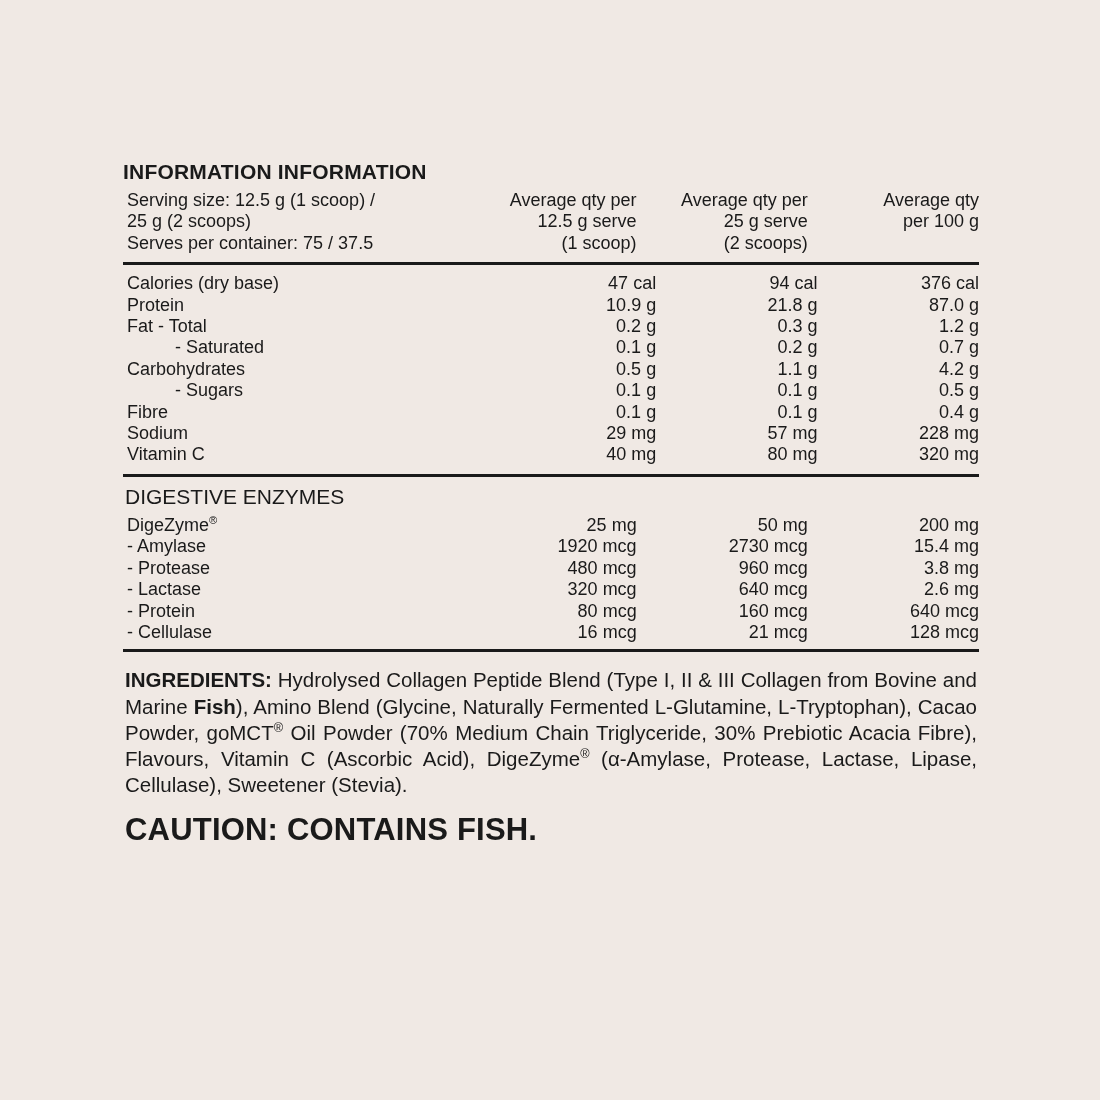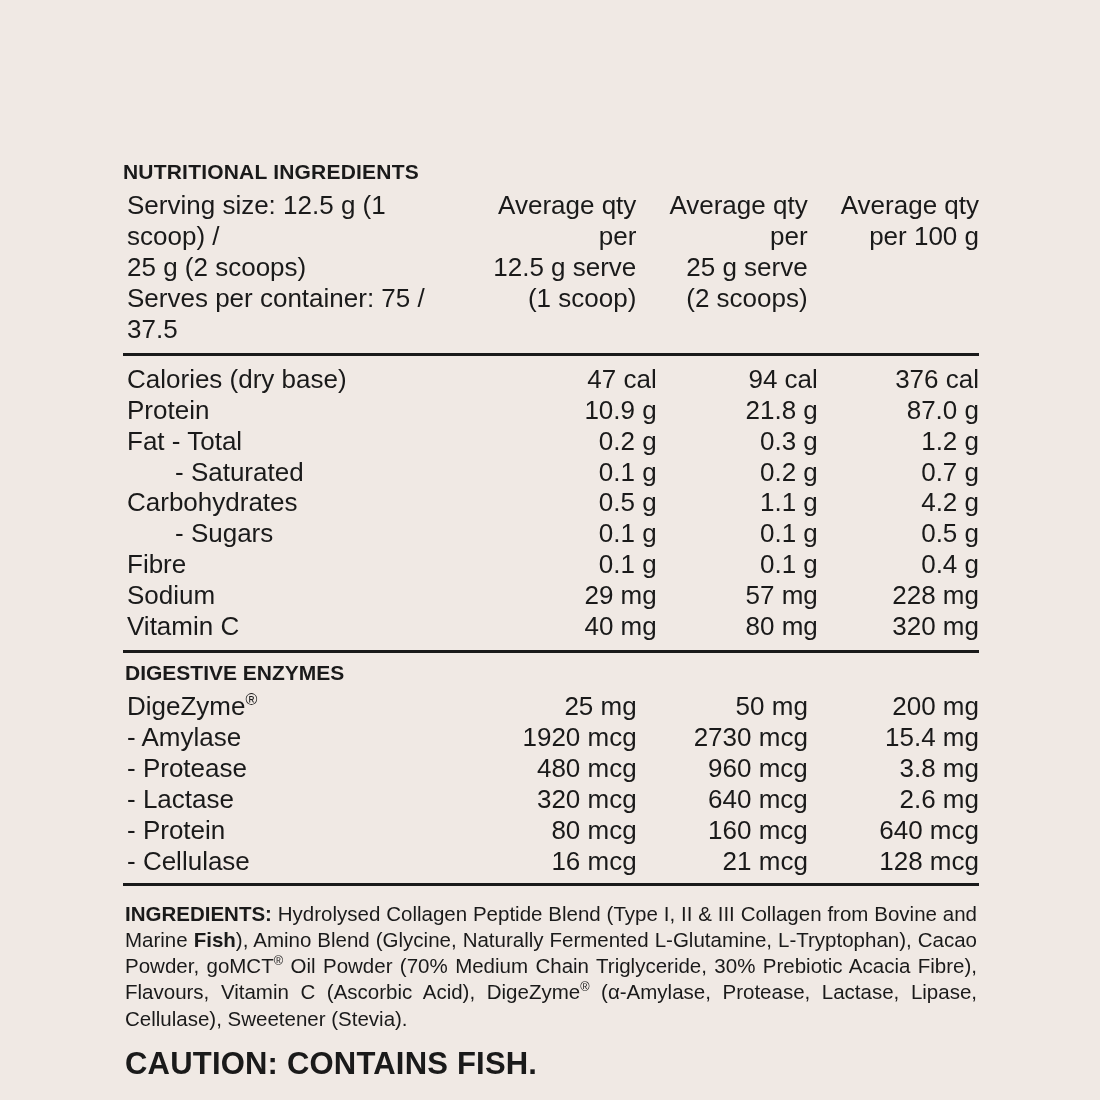--- a/index.html
+++ b/index.html
@@ -99,7 +99,7 @@
 
 <div class="panel">
 
-  <div class="section-title">NUTRITIONAL INGREDIENTS</div>
+  <div class="section-title">INFORMATION INFORMATION</div>
 
   <table class="nut">
     <tbody>

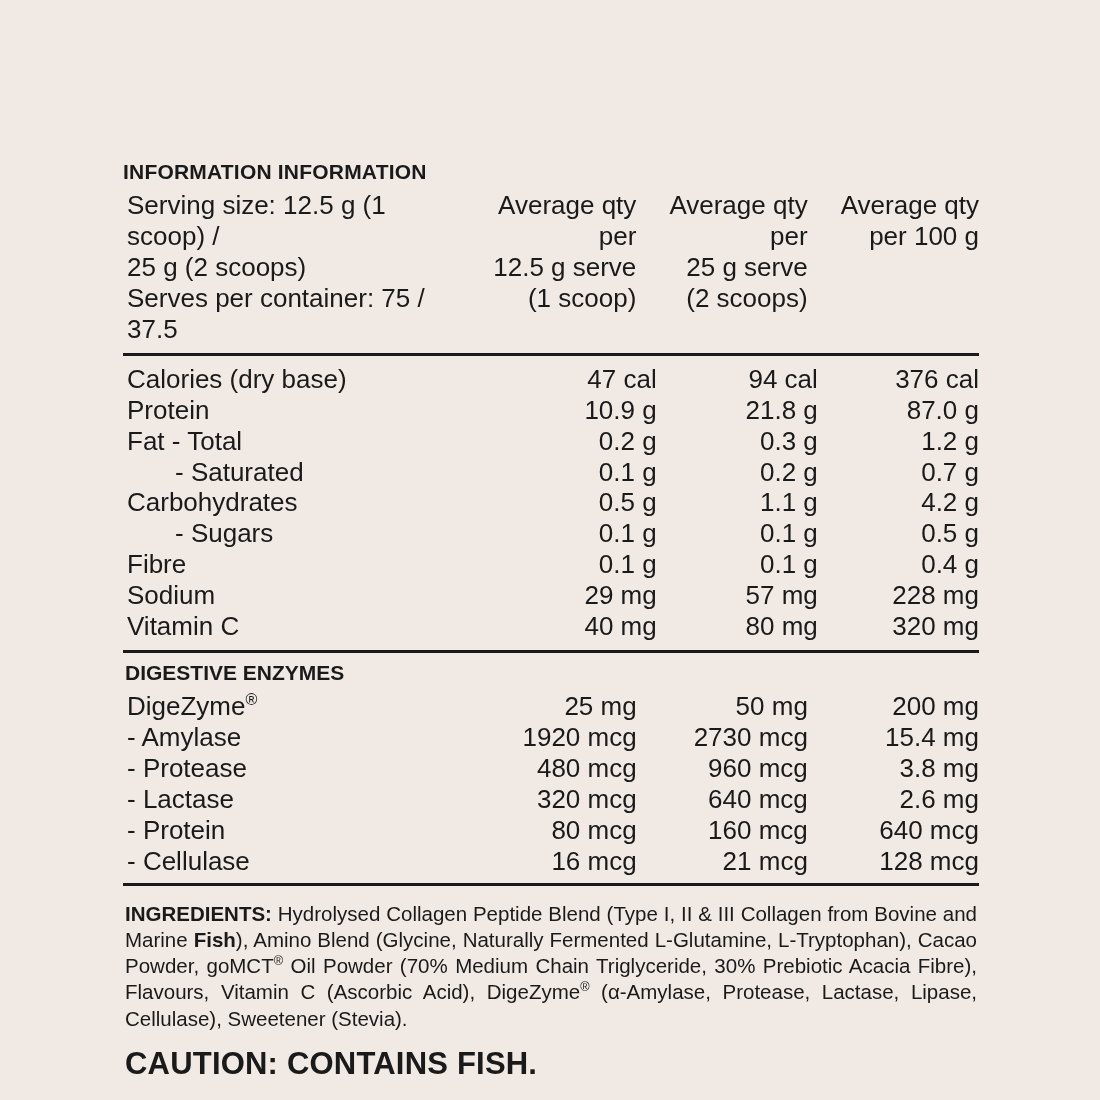--- a/index.html
+++ b/index.html
@@ -29,7 +29,7 @@
   table.nut {
     width: 100%;
     border-collapse: collapse;
-    font-size: 26px;
+    font-size: 18px;
   }
   table.nut td {
     padding: 0;

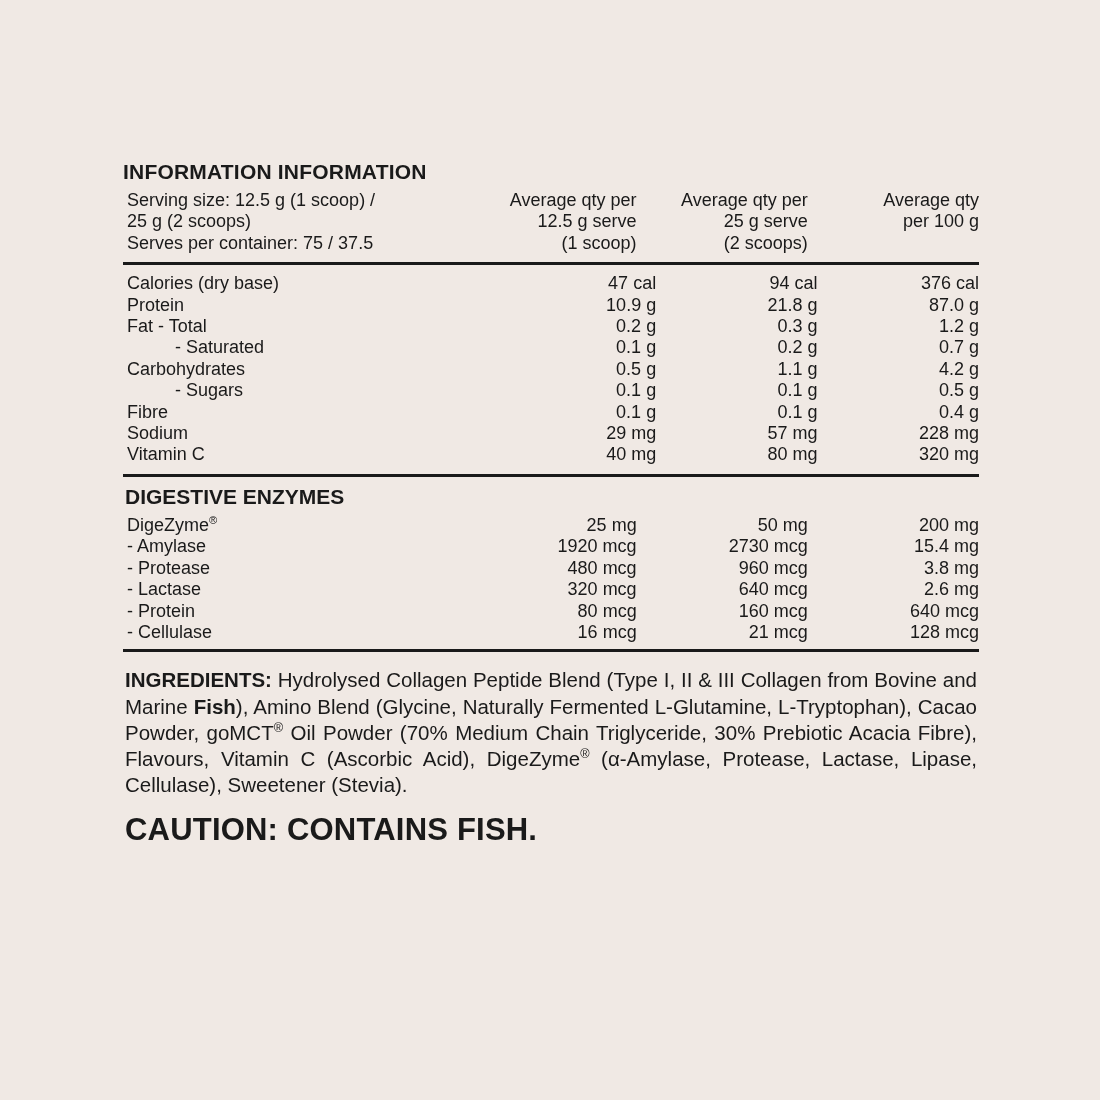--- a/index.html
+++ b/index.html
@@ -67,7 +67,7 @@
   .indent-1 { padding-left: 52px !important; }
   .enz-title {
     font-size: 21px;
-    font-weight: bold;
+    font-weight: normal;
     margin: 0 0 6px 0;
     padding-left: 2px;
   }

